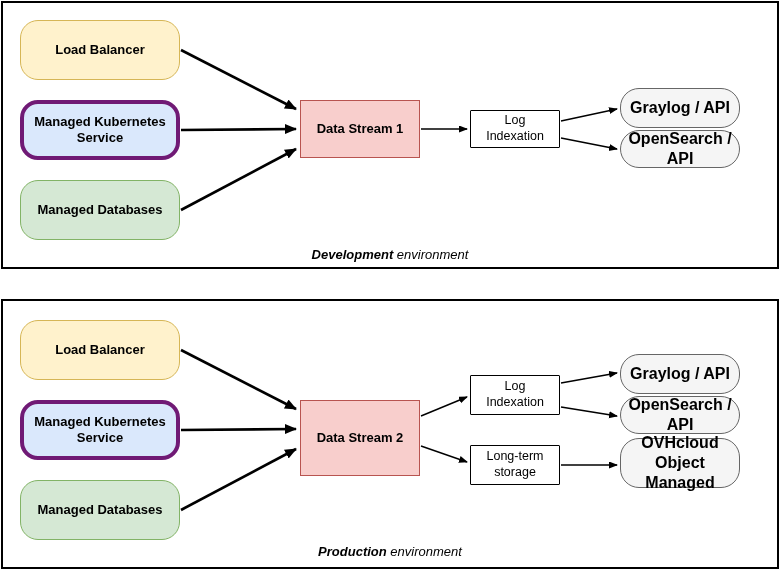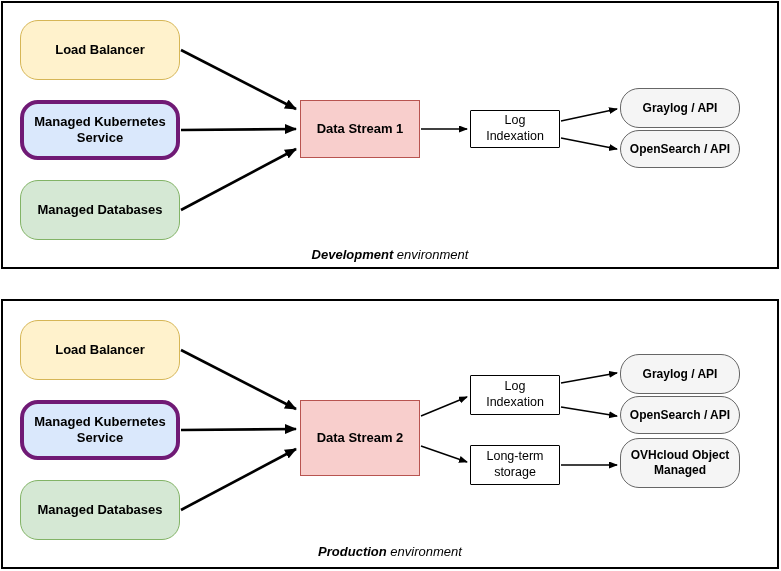--- a/index.html
+++ b/index.html
@@ -49,7 +49,7 @@
   .src-green  { background: #D5E8D4; border: 1px solid #82B366; }
   .stream     { background: #F8CECC; border: 1px solid #B85450; }
   .plain      { background: #FFFFFF; border: 1px solid #000000; border-radius: 1px; font-size: 12.5px; }
-  .sink       { background: #F5F5F5; border: 1px solid #666666; border-radius: 19px; font-size: 12px; }
+  .sink       { background: #F5F5F5; border: 1px solid #666666; border-radius: 19px; font-size: 16px; }
 
   
   #dev-lb  { left: 20px;  top: 20px;  width: 160px; height: 60px; }

